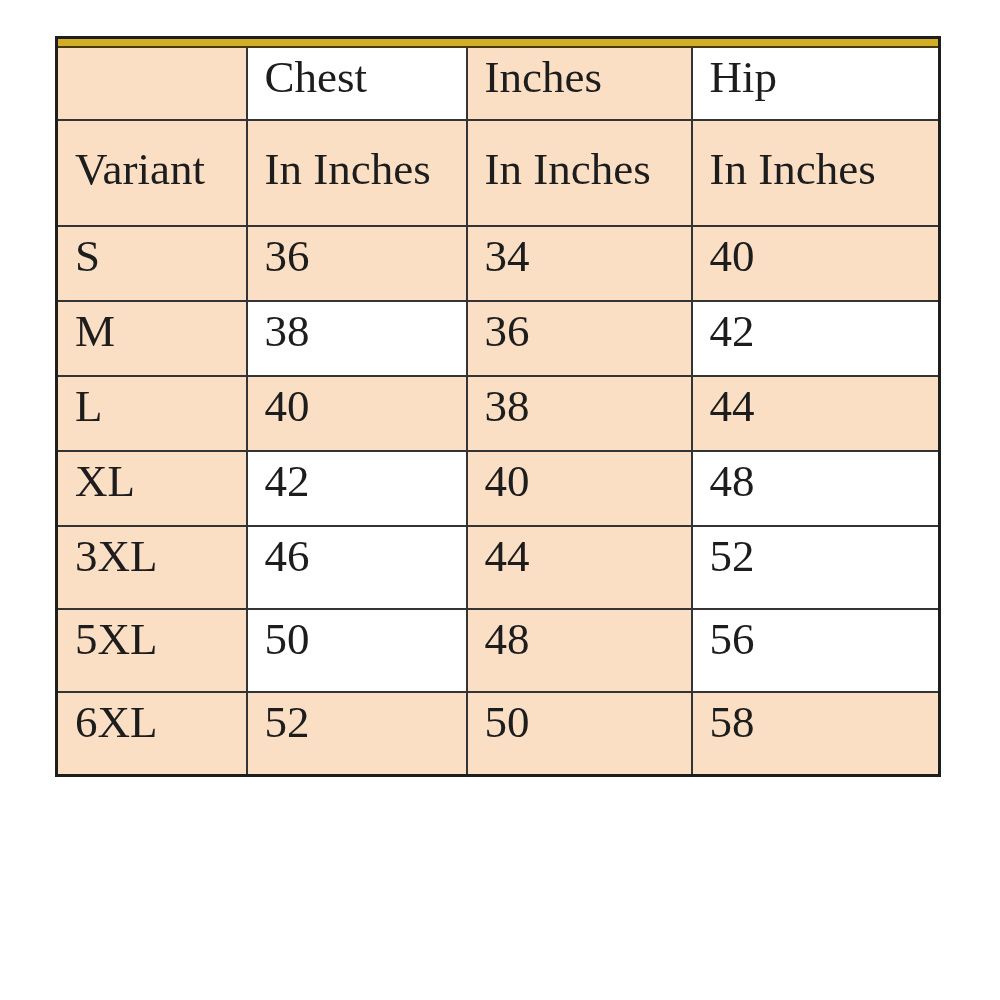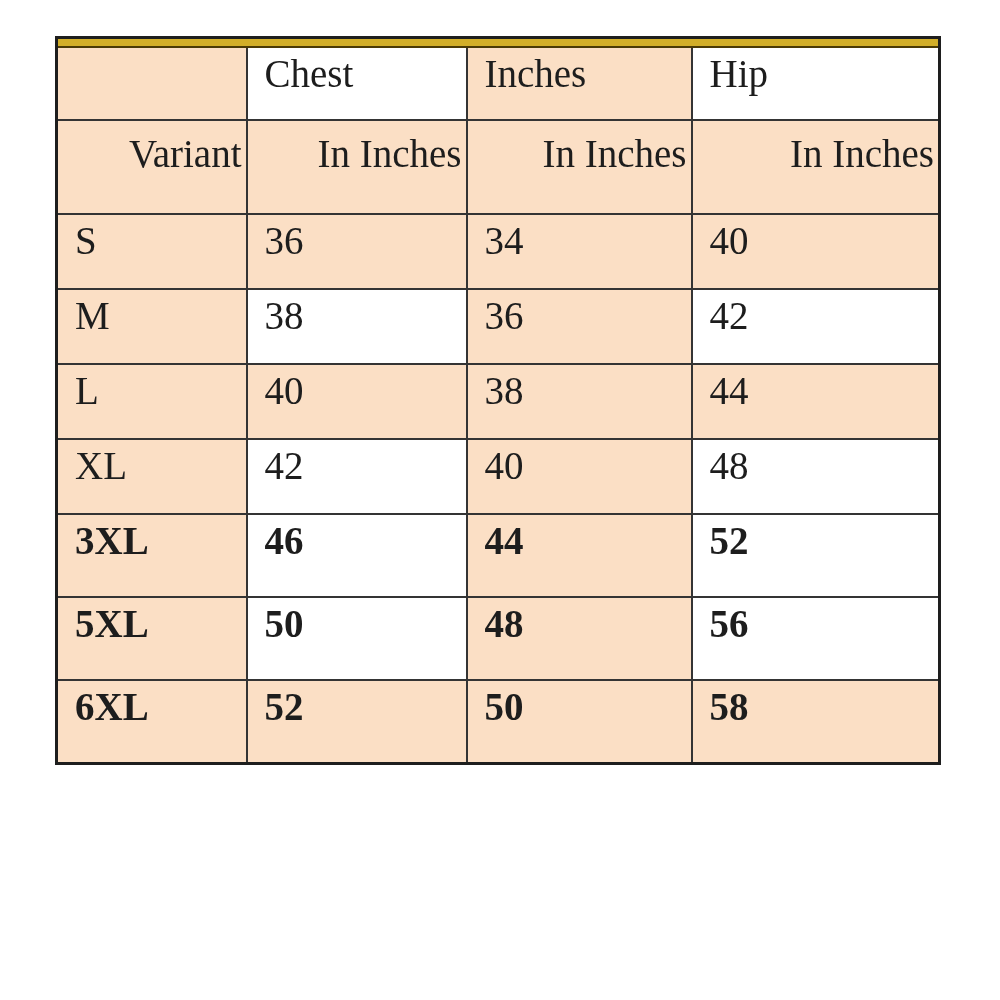--- a/index.html
+++ b/index.html
@@ -24,7 +24,7 @@
     border: 2px solid #343434;
     vertical-align: top;
     padding: 5px 4px 4px 17px;
-    font-size: 39px;
+    font-size: 45px;
     line-height: 1.1;
     color: #1d1d1d;
     background: #fbdfc5;

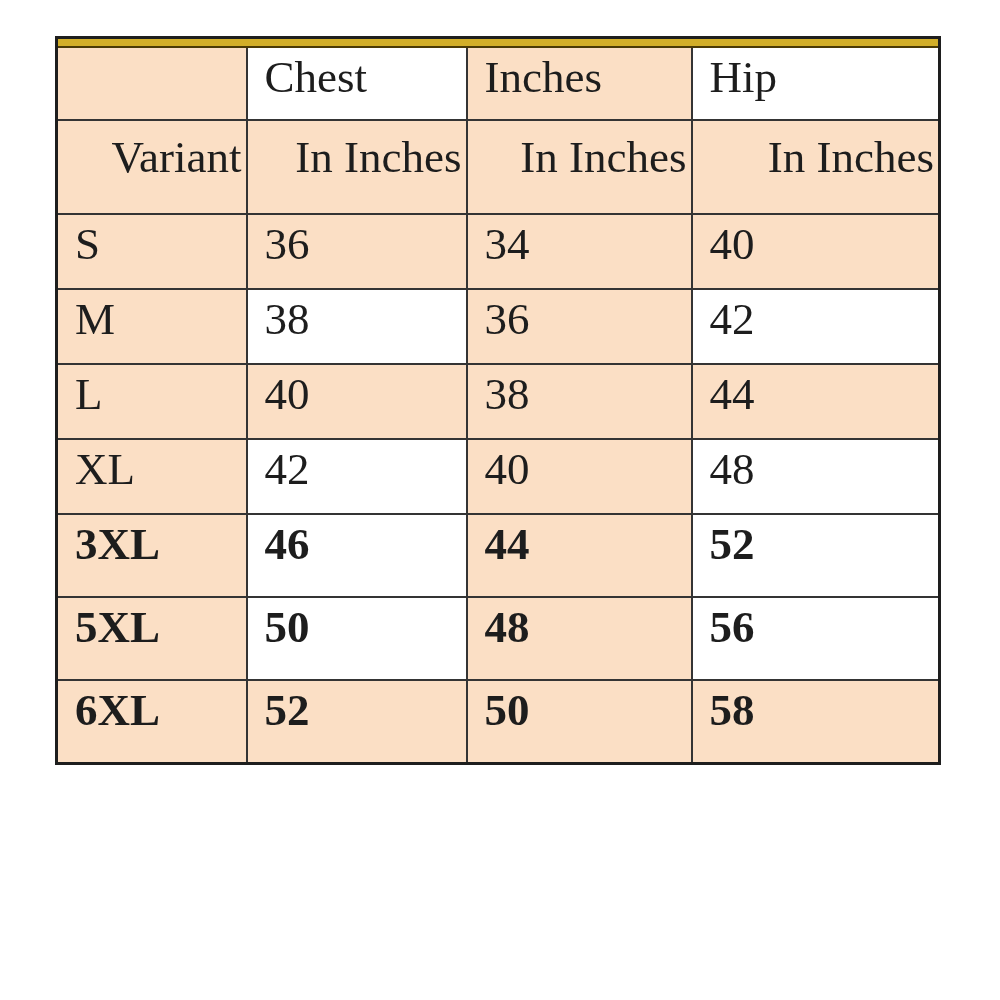--- a/index.html
+++ b/index.html
@@ -42,7 +42,7 @@
     border-bottom: 2px solid #4a3a05;
   }
   tr.hdr1 td   { height: 62px; }
-  tr.hdr2 td   { height: 76px; padding-top: 12px; text-align: right; }
+  tr.hdr2 td   { height: 76px; padding-top: 24px; }
   tr.datarow td{ height: 64px; }
   tr.datarow.tall td { height: 72px; font-weight: bold; }
   col.c-variant { width: 190px; }

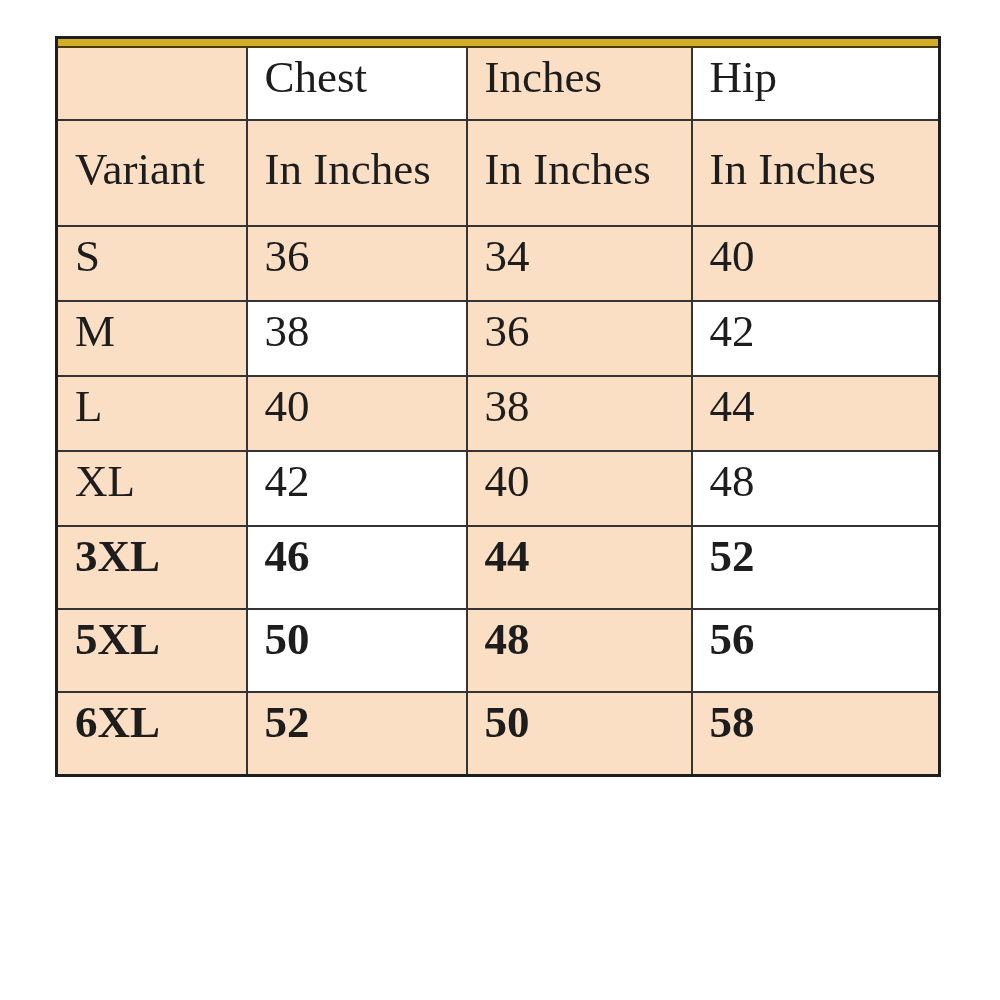--- a/index.html
+++ b/index.html
@@ -44,7 +44,7 @@
   tr.hdr1 td   { height: 62px; }
   tr.hdr2 td   { height: 76px; padding-top: 24px; }
   tr.datarow td{ height: 64px; }
-  tr.datarow.tall td { height: 72px; font-weight: bold; }
+  tr.datarow.tall td { height: 72px; }
   col.c-variant { width: 190px; }
   col.c-chest   { width: 220px; }
   col.c-waist   { width: 225px; }

